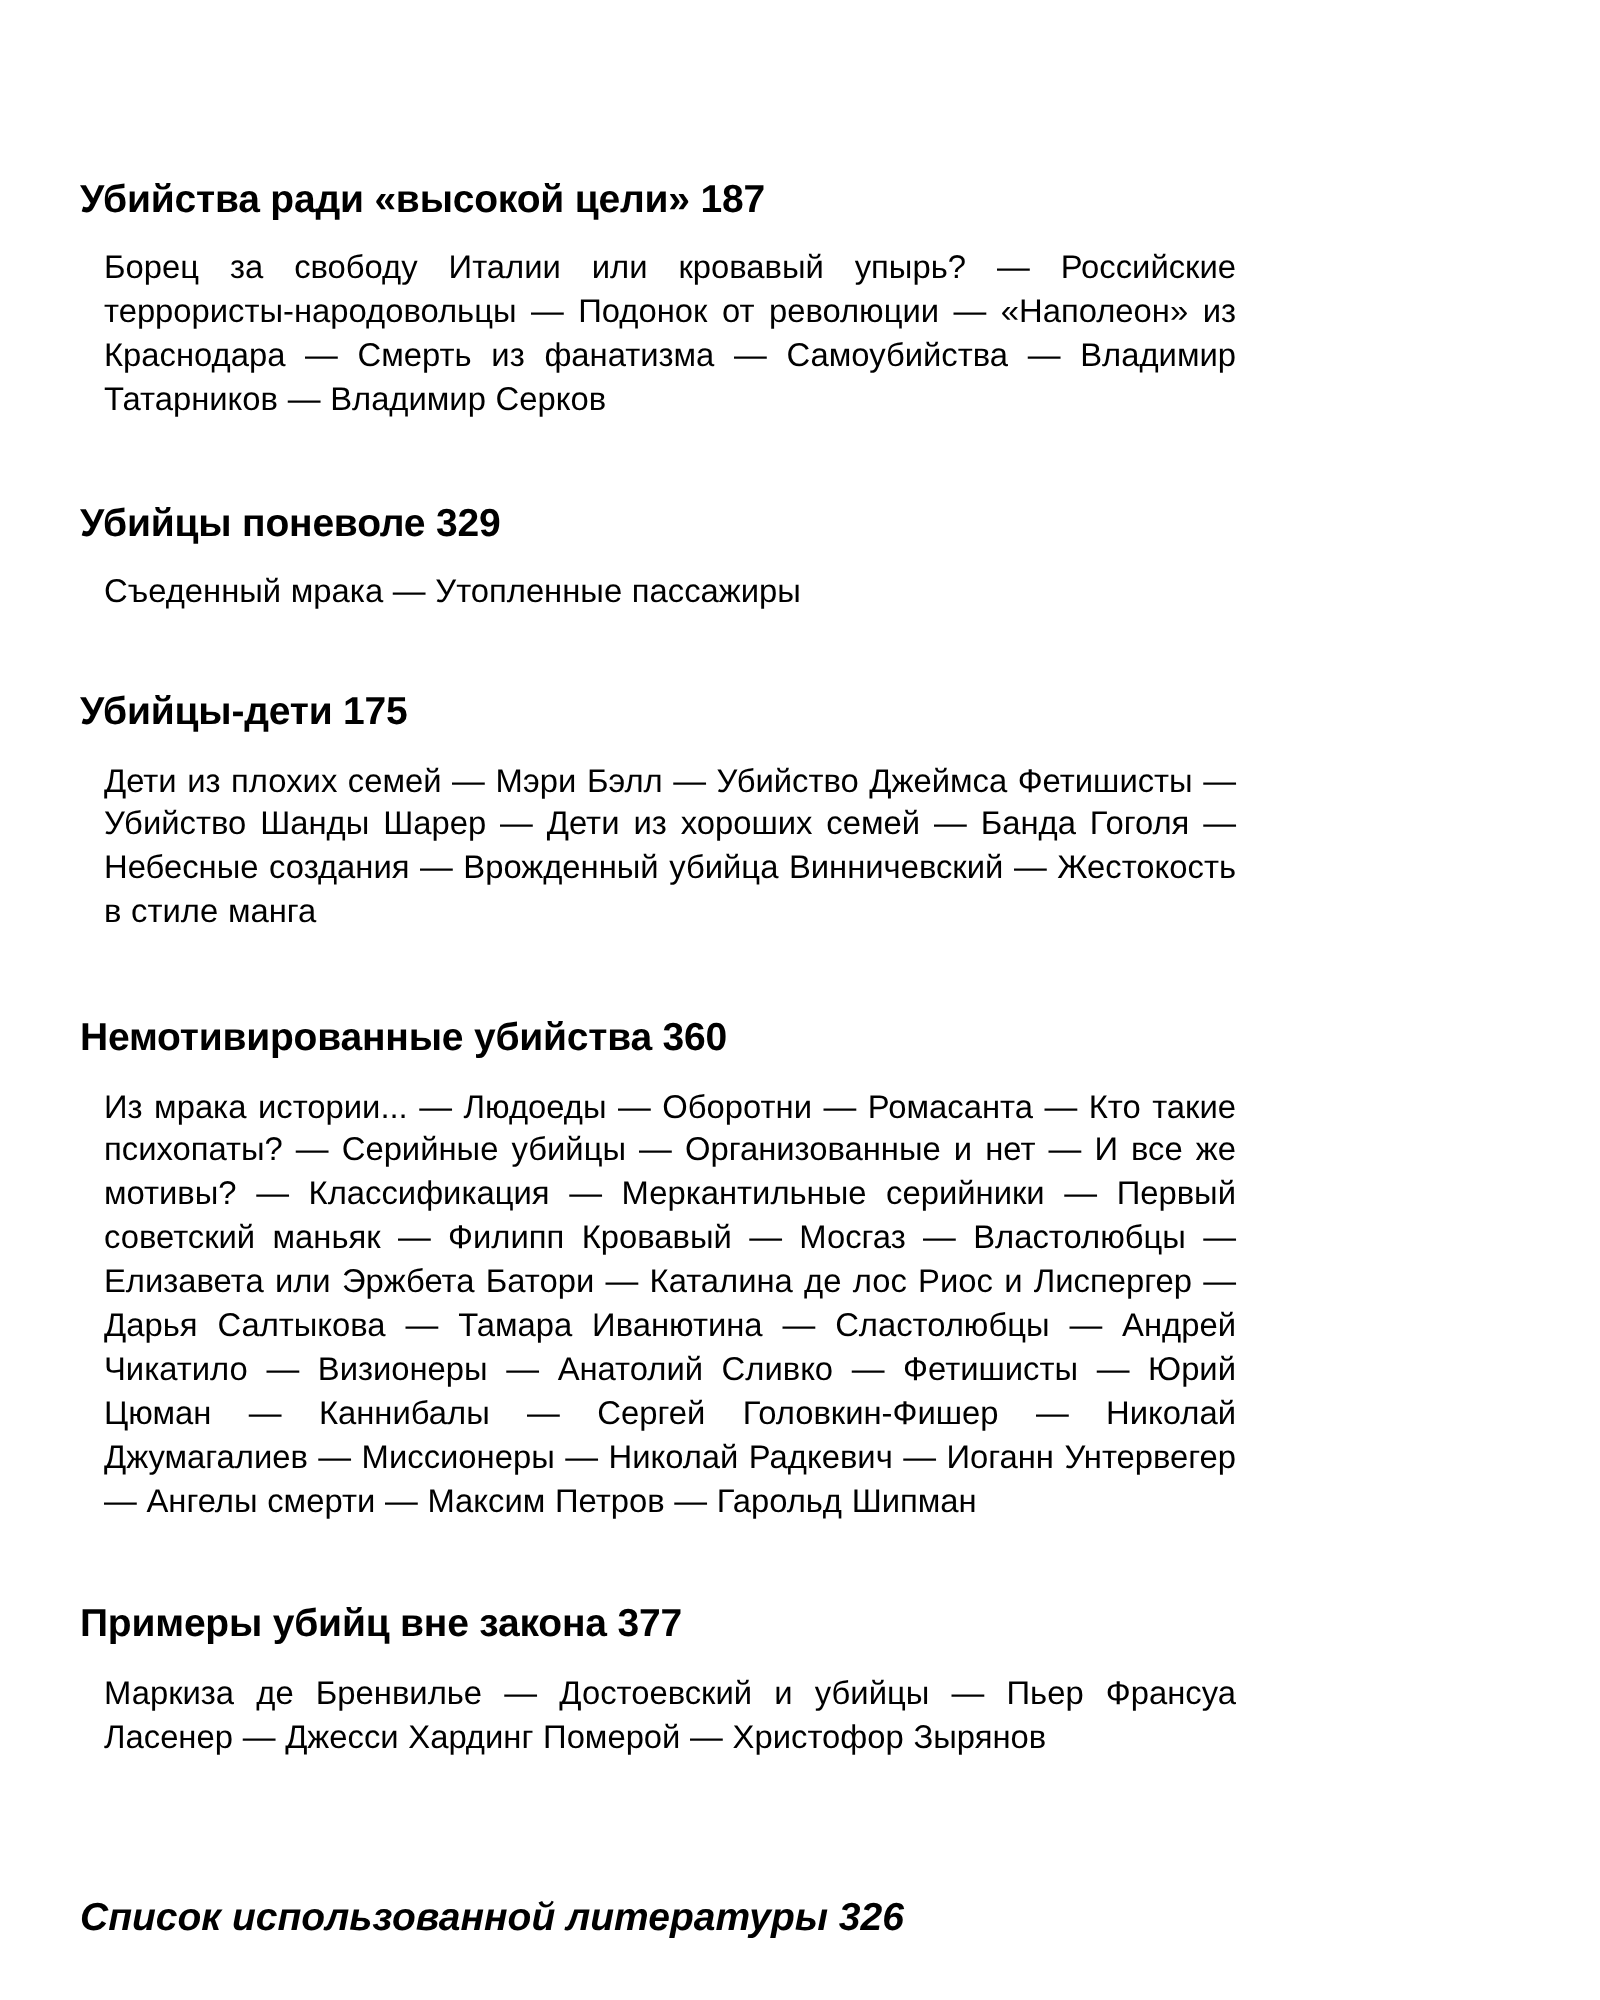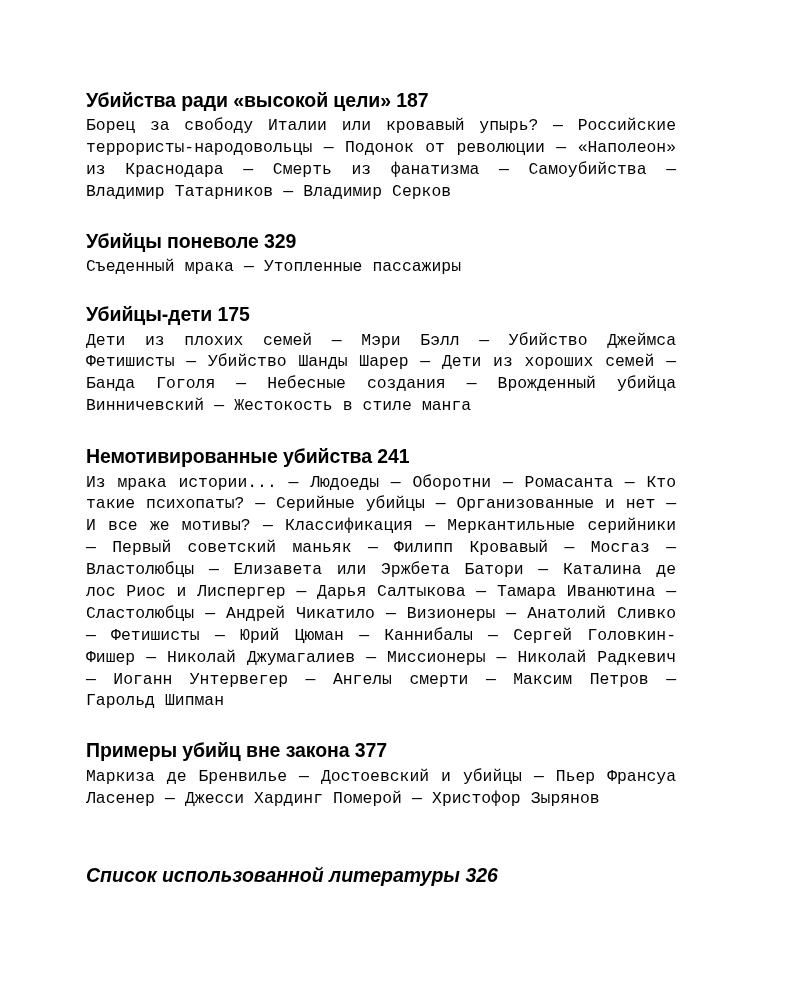--- a/index.html
+++ b/index.html
@@ -19,7 +19,7 @@
     width: 800px;
     height: 1000px;
     box-sizing: border-box;
-    padding: 88px 86px 0 86px;
+    padding: 88px 86px 0 40px;
   }
   .toc {
     width: 590px;

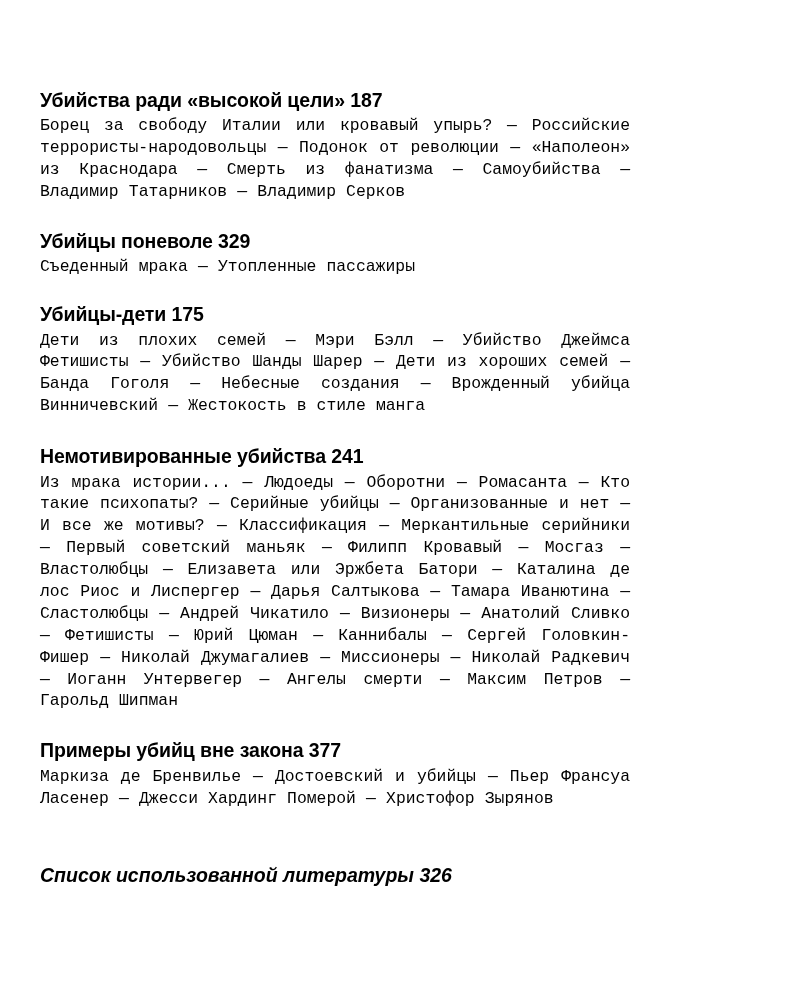--- a/index.html
+++ b/index.html
@@ -37,12 +37,12 @@
     white-space: nowrap;
   }
   .entry-desc {
-    font-family: Liberation Mono, monospace;
+    font-family: Liberation Sans, sans-serif;
     font-size: 16.4px;
     line-height: 1.335;
     text-align: justify;
     text-align-last: left;
-    margin: 0;
+    margin: 12px;
     hyphens: manual;
     word-spacing: 0.3px;
   }

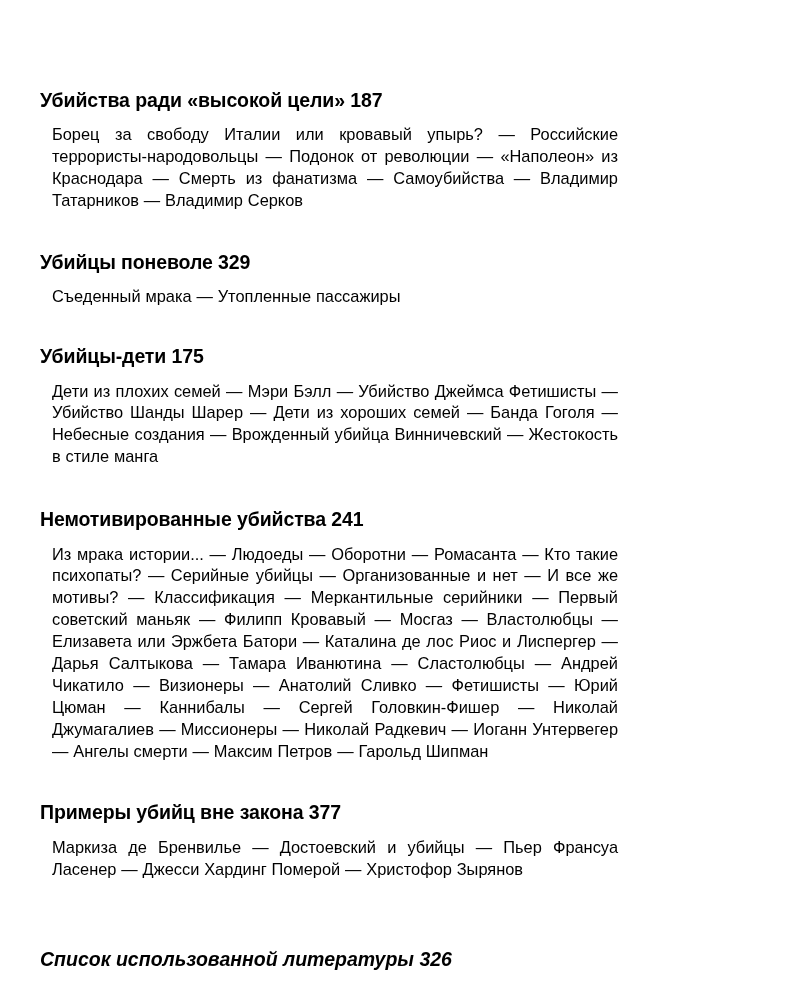--- a/index.html
+++ b/index.html
@@ -89,7 +89,7 @@
     <div class="gap-3"></div>
 
     <div class="entry">
-      <h2 class="entry-heading">Немотивированные убийства 241</h2>
+      <h2 class="entry-heading">Немотивированные убийства 360</h2>
       <p class="entry-desc">Из мрака истории... — Людоеды — Оборотни — Ромасанта — Кто такие психопаты? — Серийные убийцы — Организованные и нет — И все же мотивы? — Классификация — Меркантильные серийники — Первый советский маньяк — Филипп Кровавый — Мосгаз — Властолюбцы — Елизавета или Эржбета Батори — Каталина де лос Риос и Лиспергер — Дарья Салтыкова — Тамара Иванютина — Сластолюбцы — Андрей Чикатило — Визионеры — Анатолий Сливко — Фетишисты — Юрий Цюман — Каннибалы — Сергей Головкин-Фишер — Николай Джумагалиев — Миссионеры — Николай Радкевич — Иоганн Унтервегер — Ангелы смерти — Максим Петров — Гарольд Шипман</p>
     </div>
 

